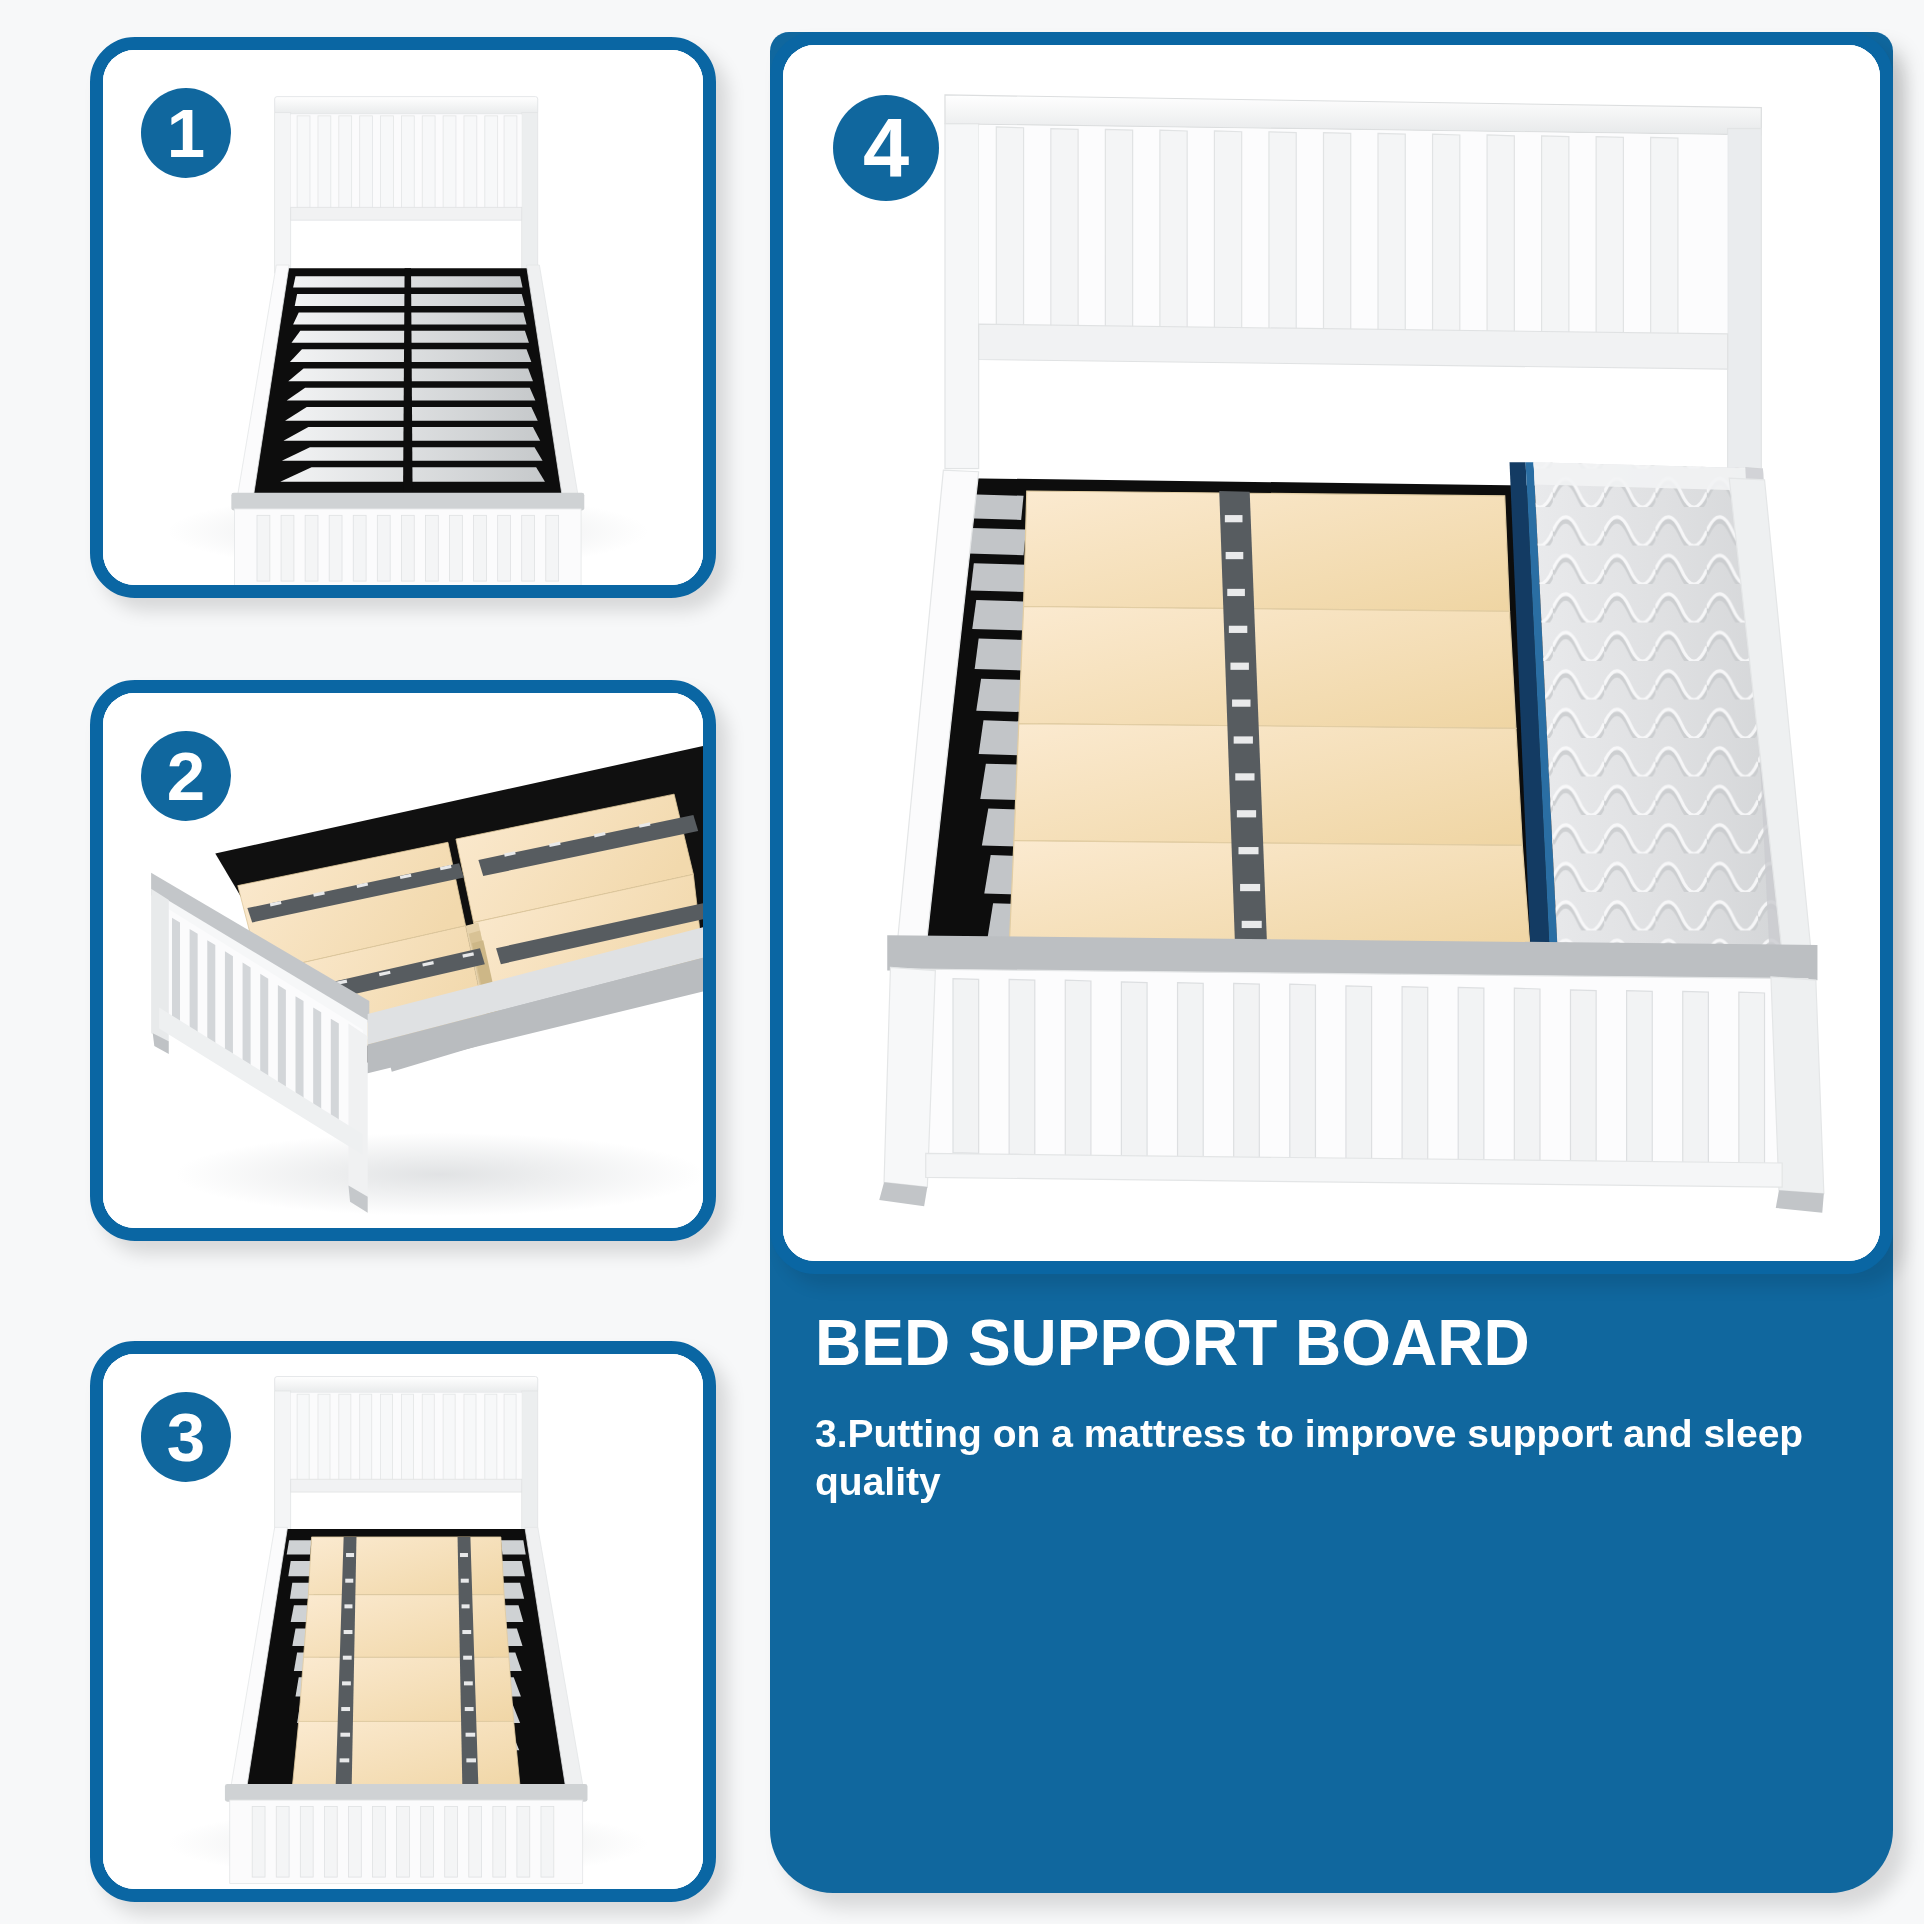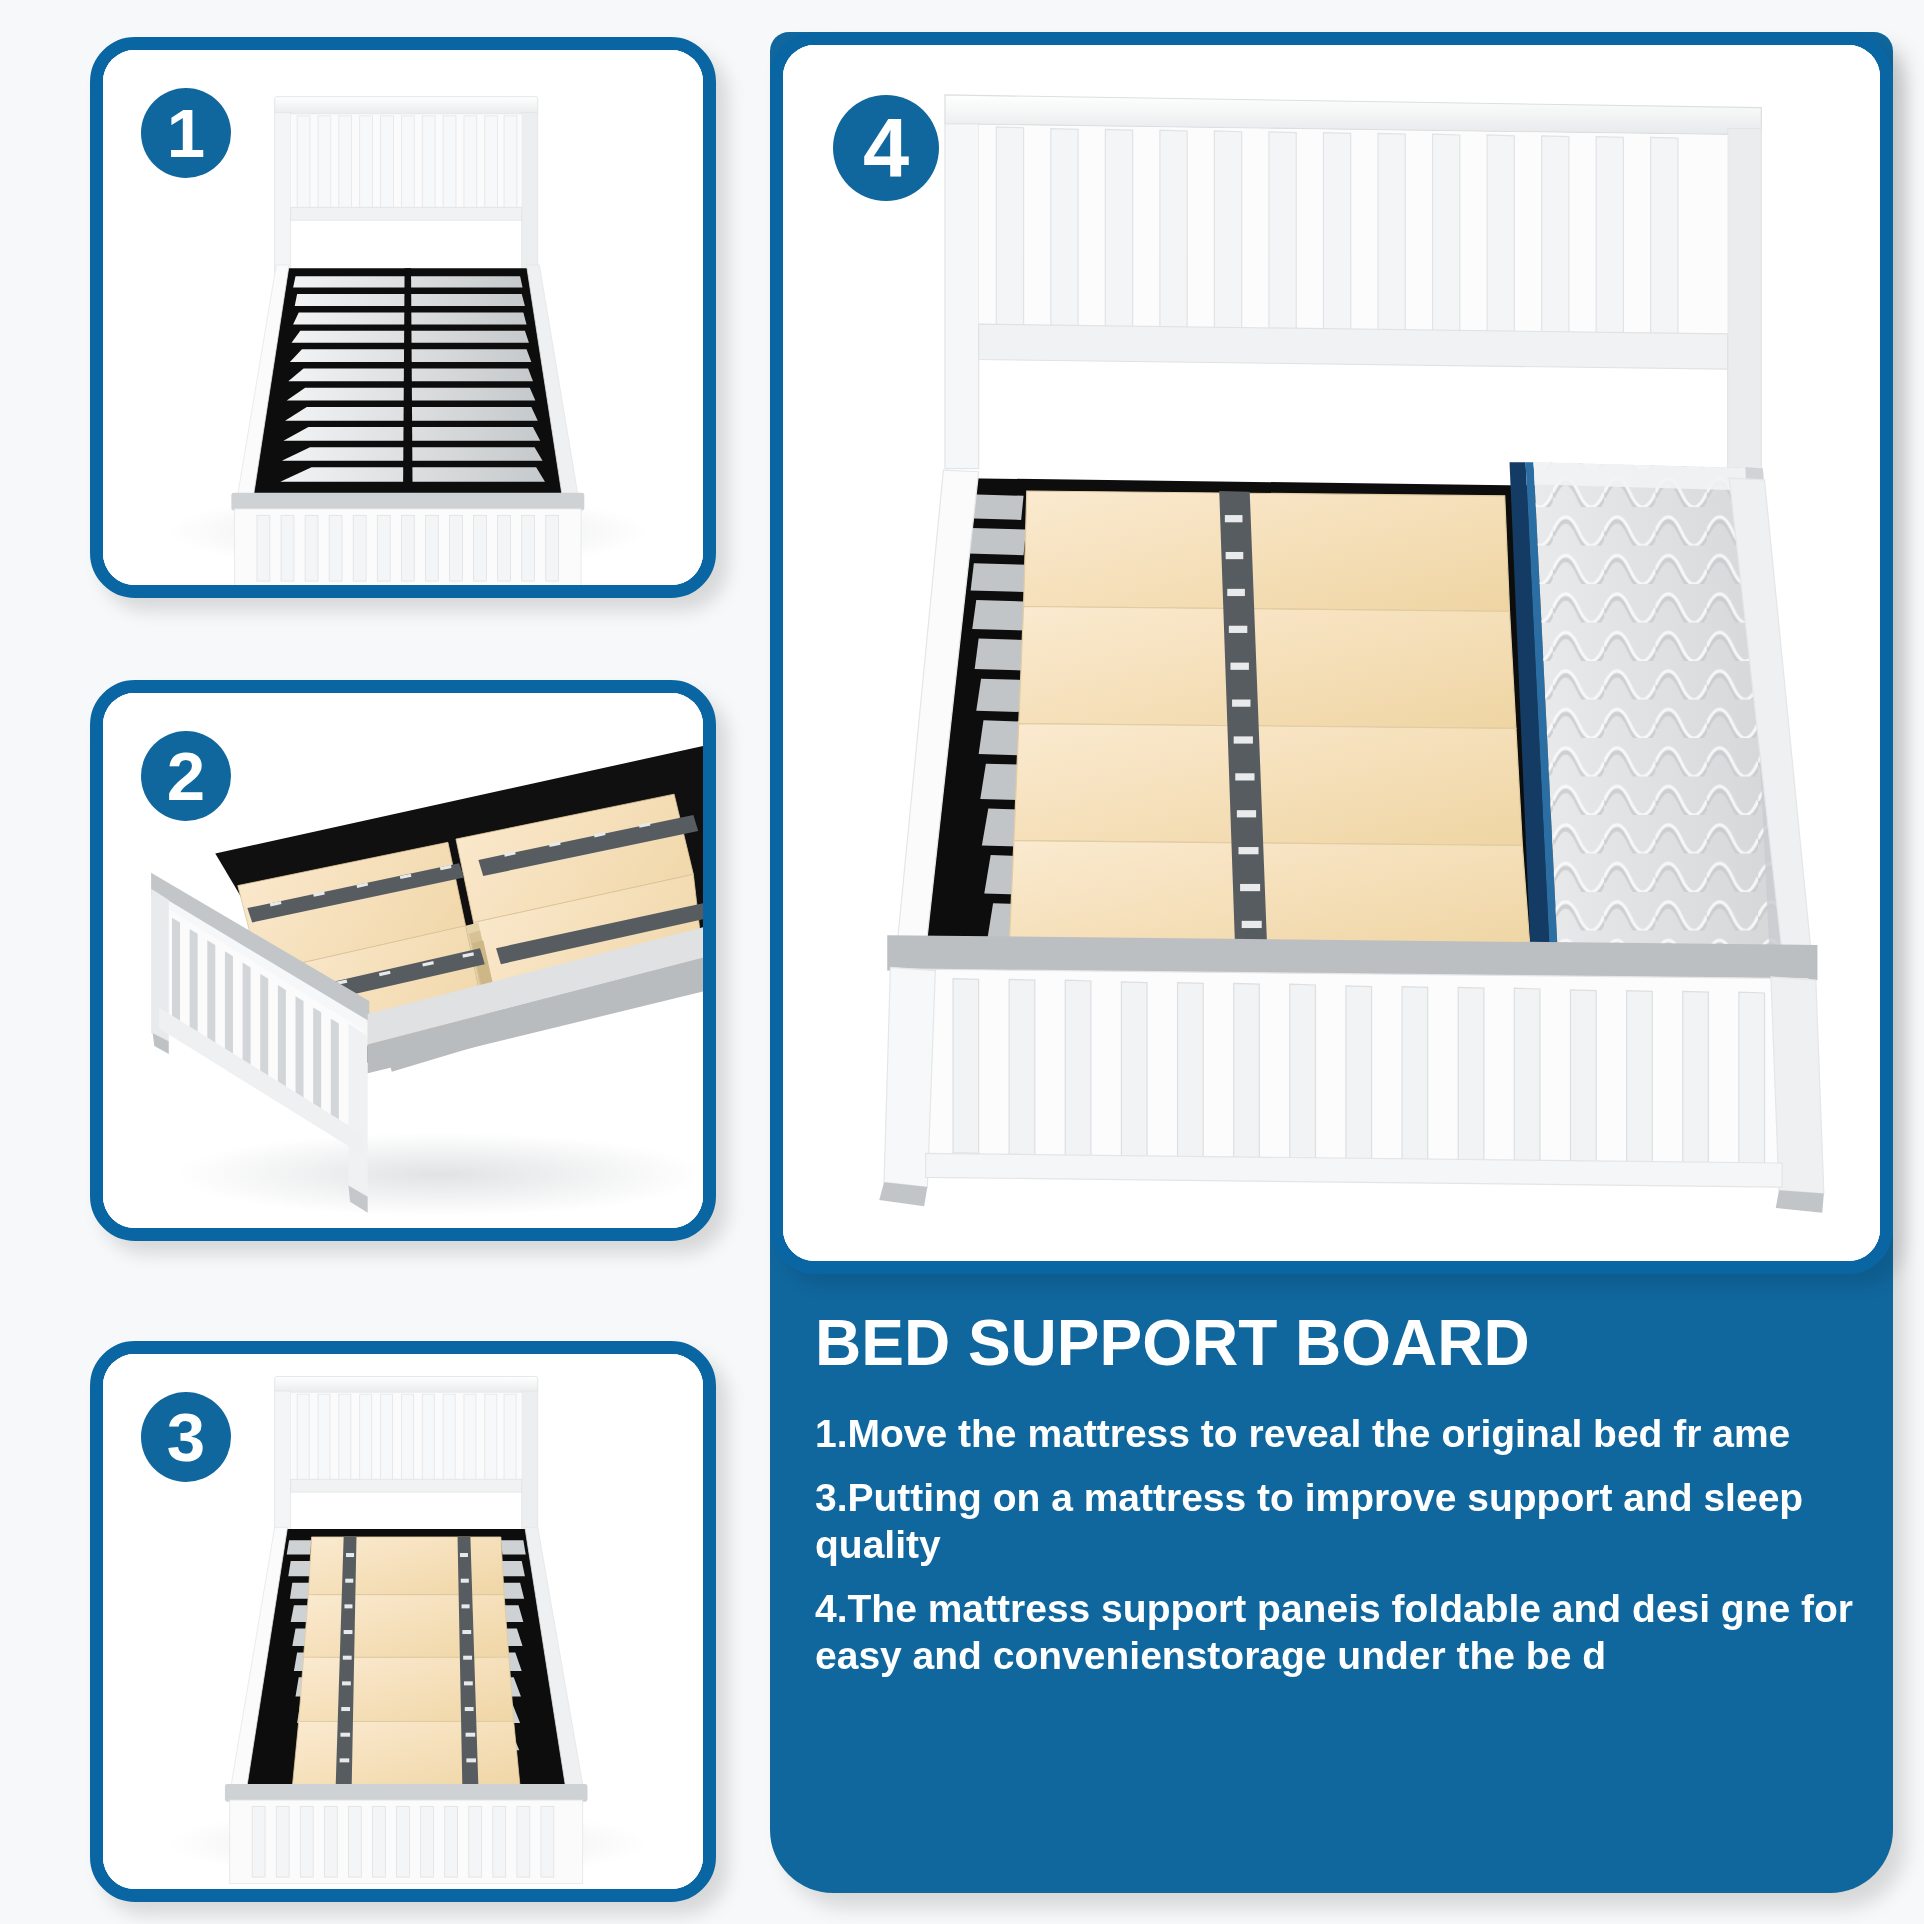--- a/index.html
+++ b/index.html
@@ -542,7 +542,6 @@
 
     <div id="infotext">
       <h1>BED SUPPORT BOARD</h1>
-      <div class="line">1.Move the mattress to reveal the original bed fr ame</div>
       <div class="line">3.Putting on a mattress to improve support and sleep quality</div>
       <div class="line">4.The mattress support paneis foldable and desi gne for easy and convenienstorage under the be d</div>
     </div>

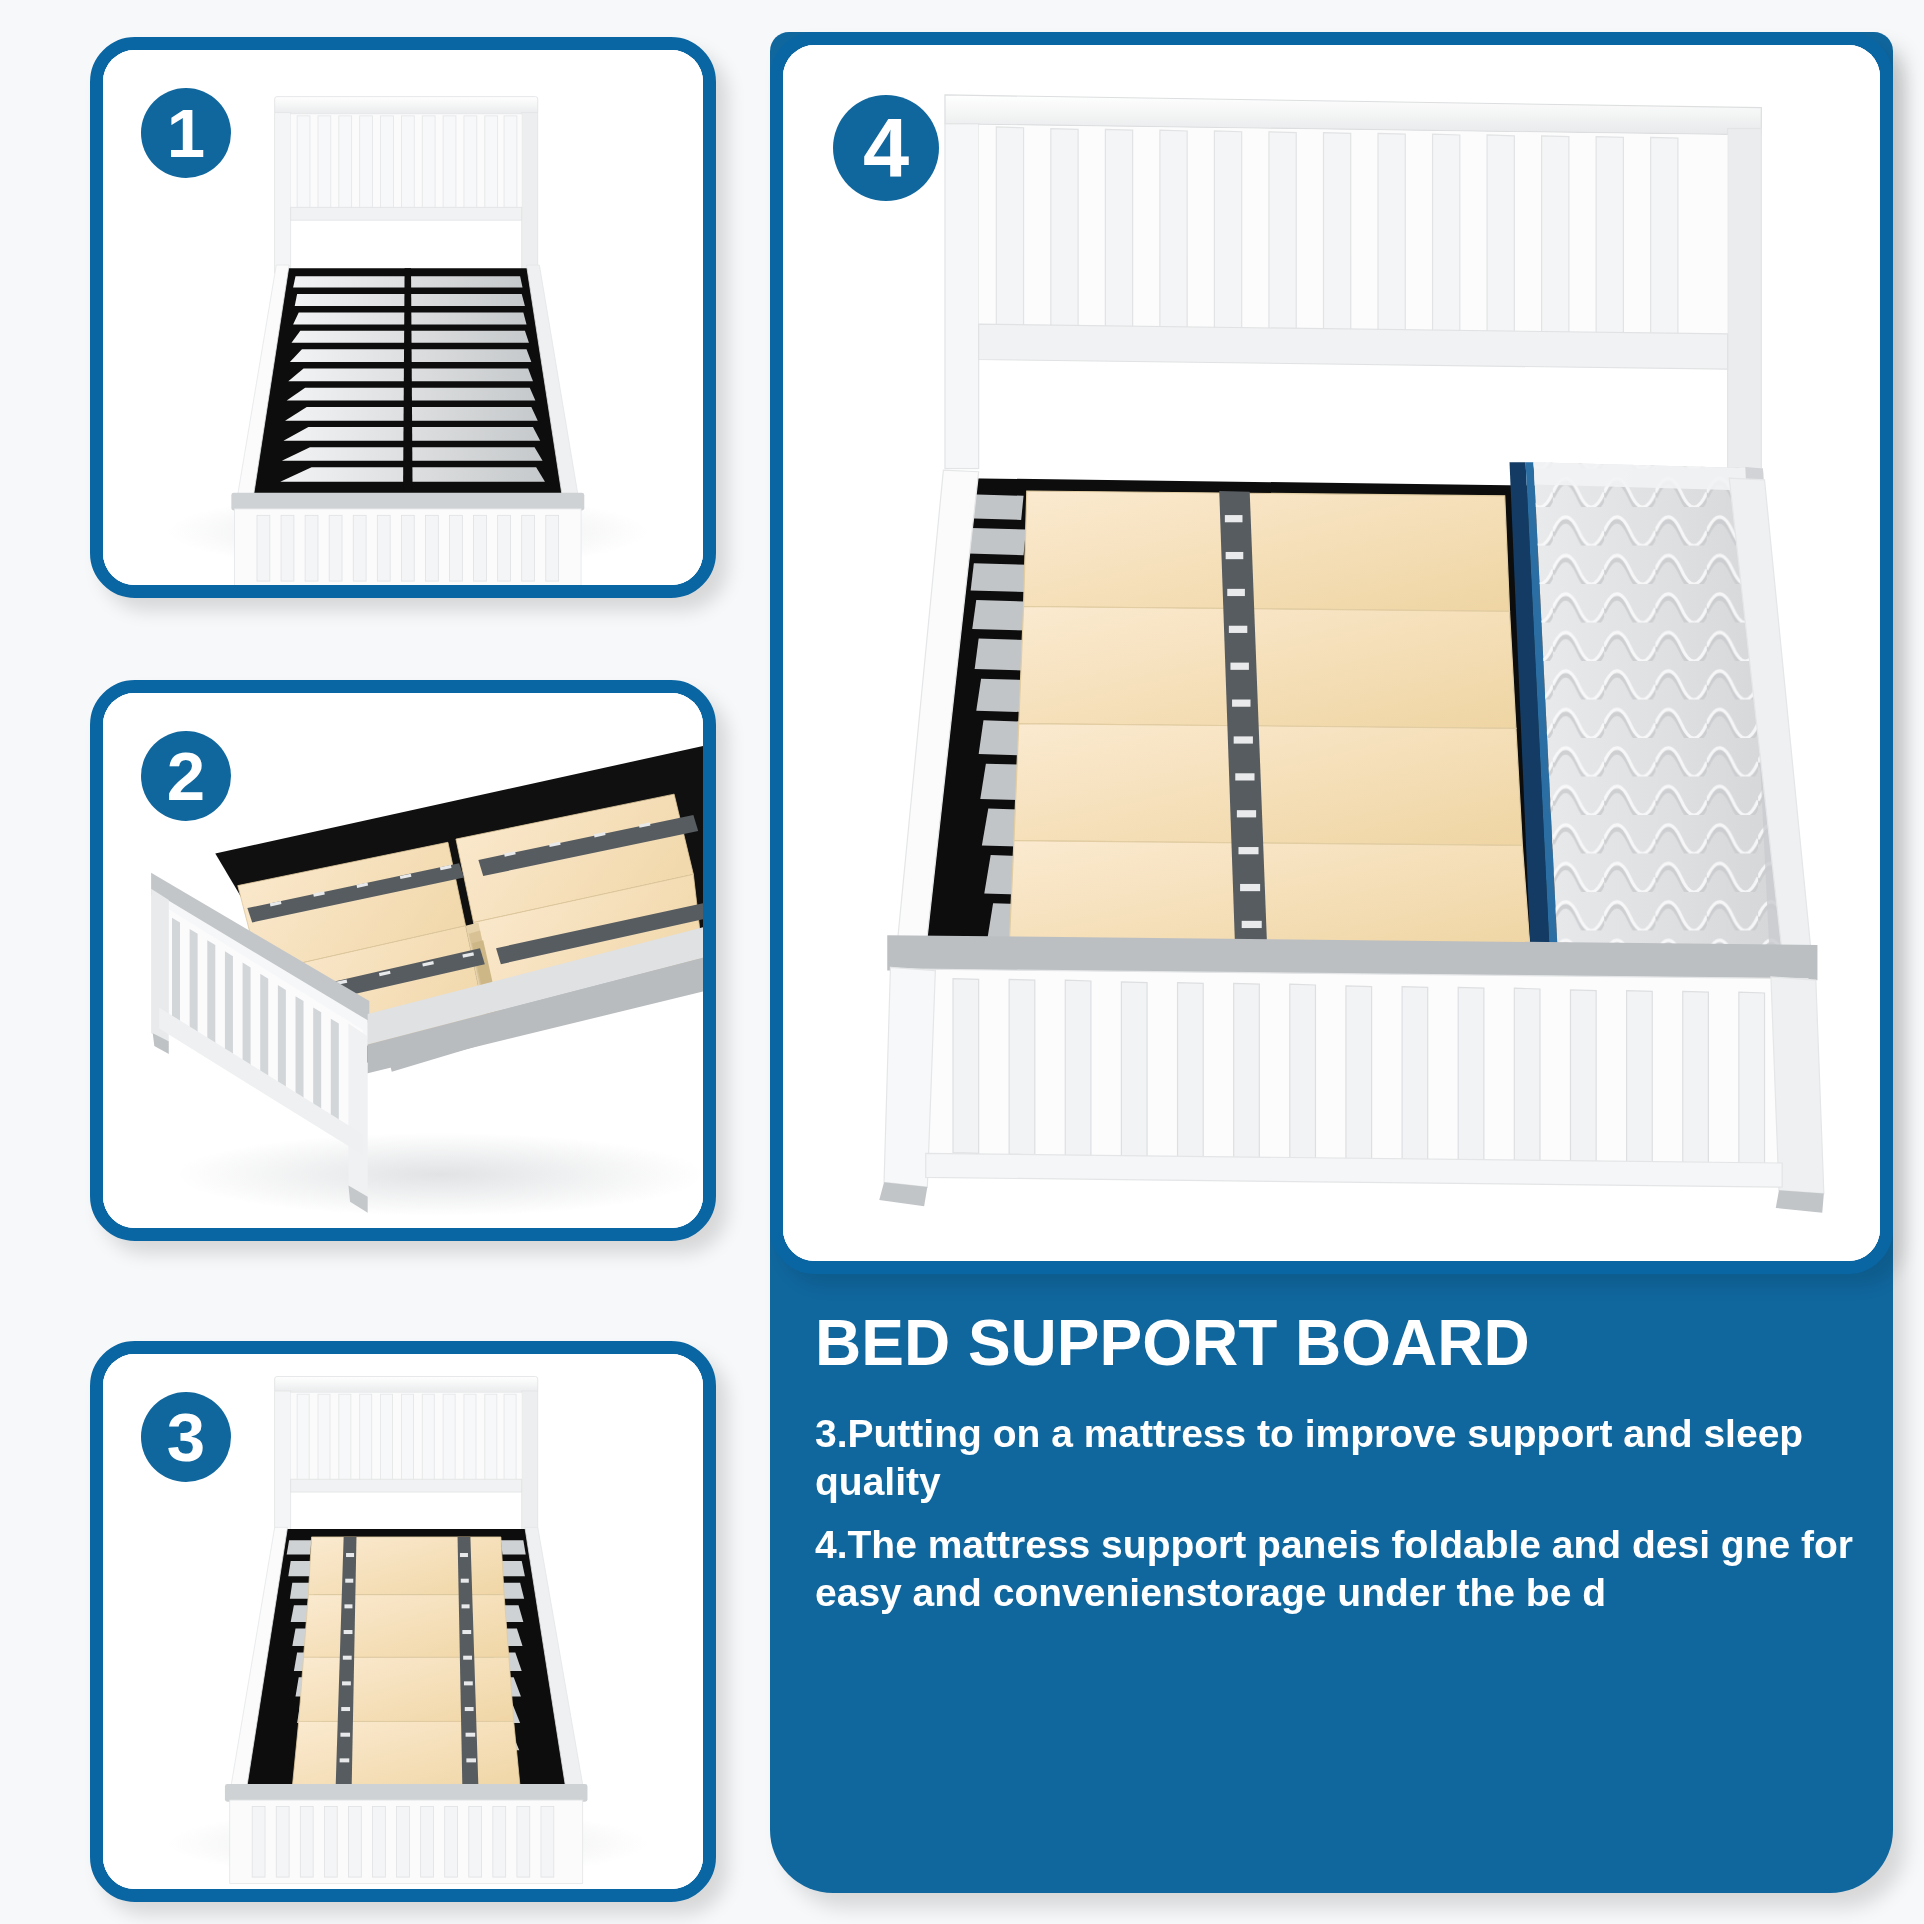--- a/index.html
+++ b/index.html
@@ -543,7 +543,6 @@
     <div id="infotext">
       <h1>BED SUPPORT BOARD</h1>
       <div class="line">3.Putting on a mattress to improve support and sleep quality</div>
-      <div class="line">4.The mattress support paneis foldable and desi gne for easy and convenienstorage under the be d</div>
     </div>
   </div>
 

